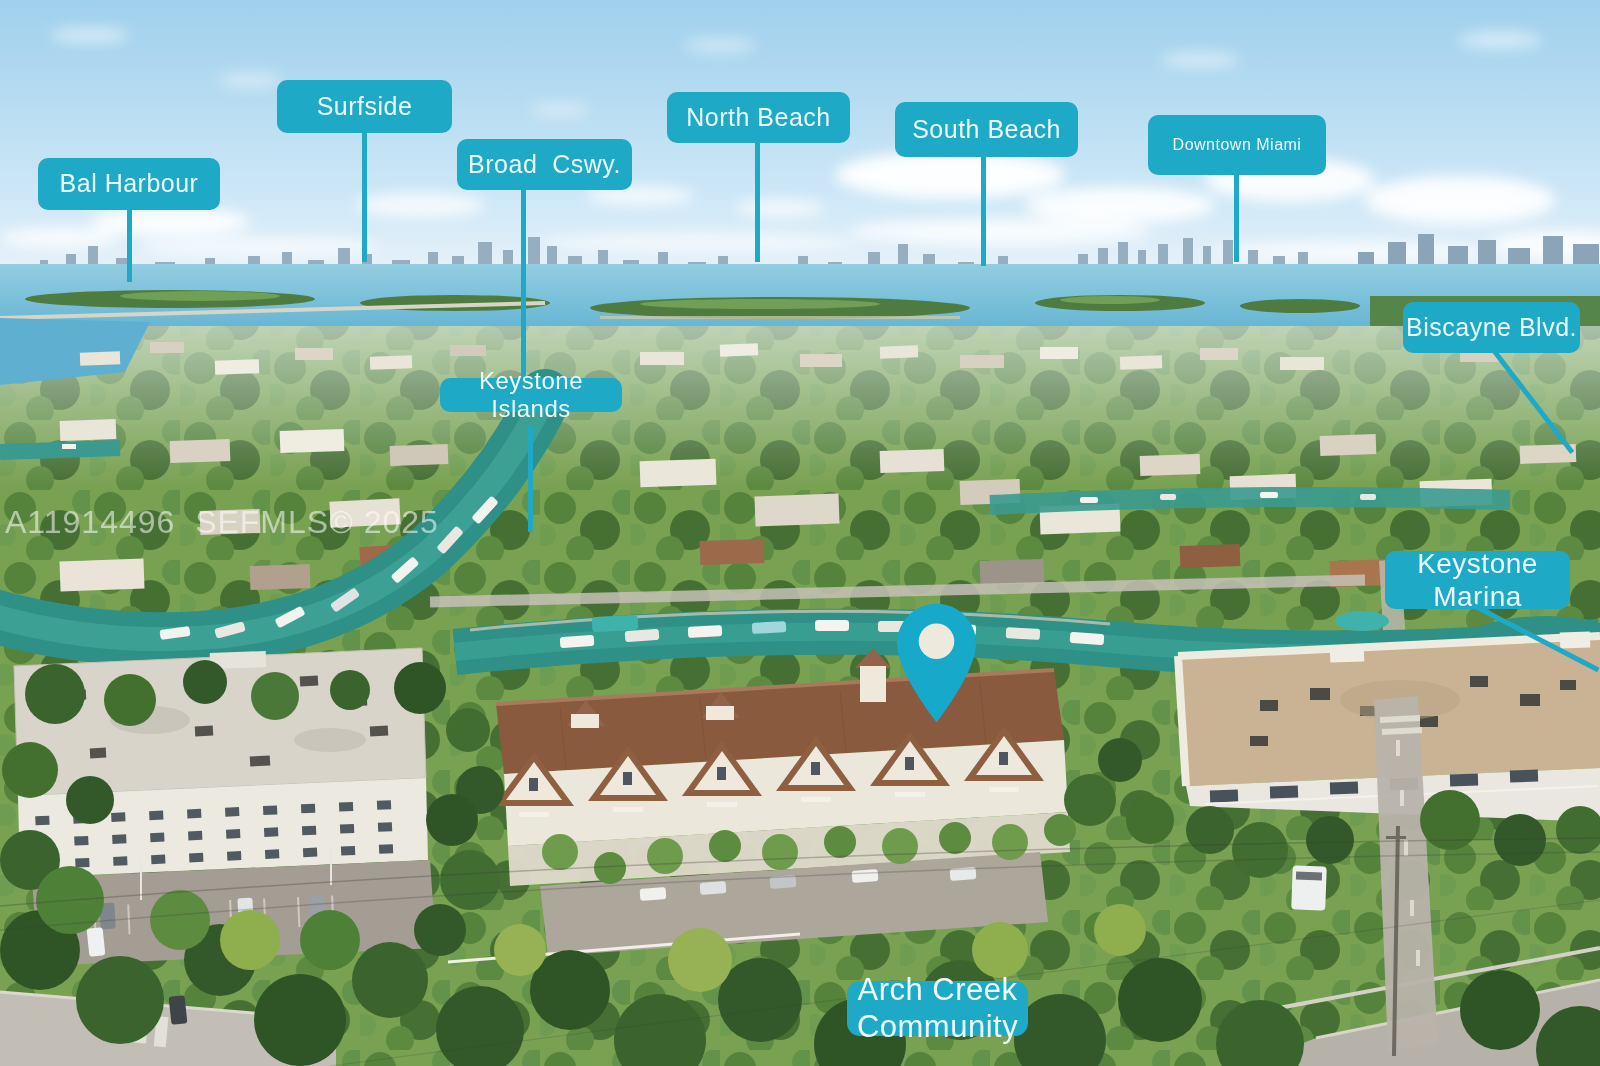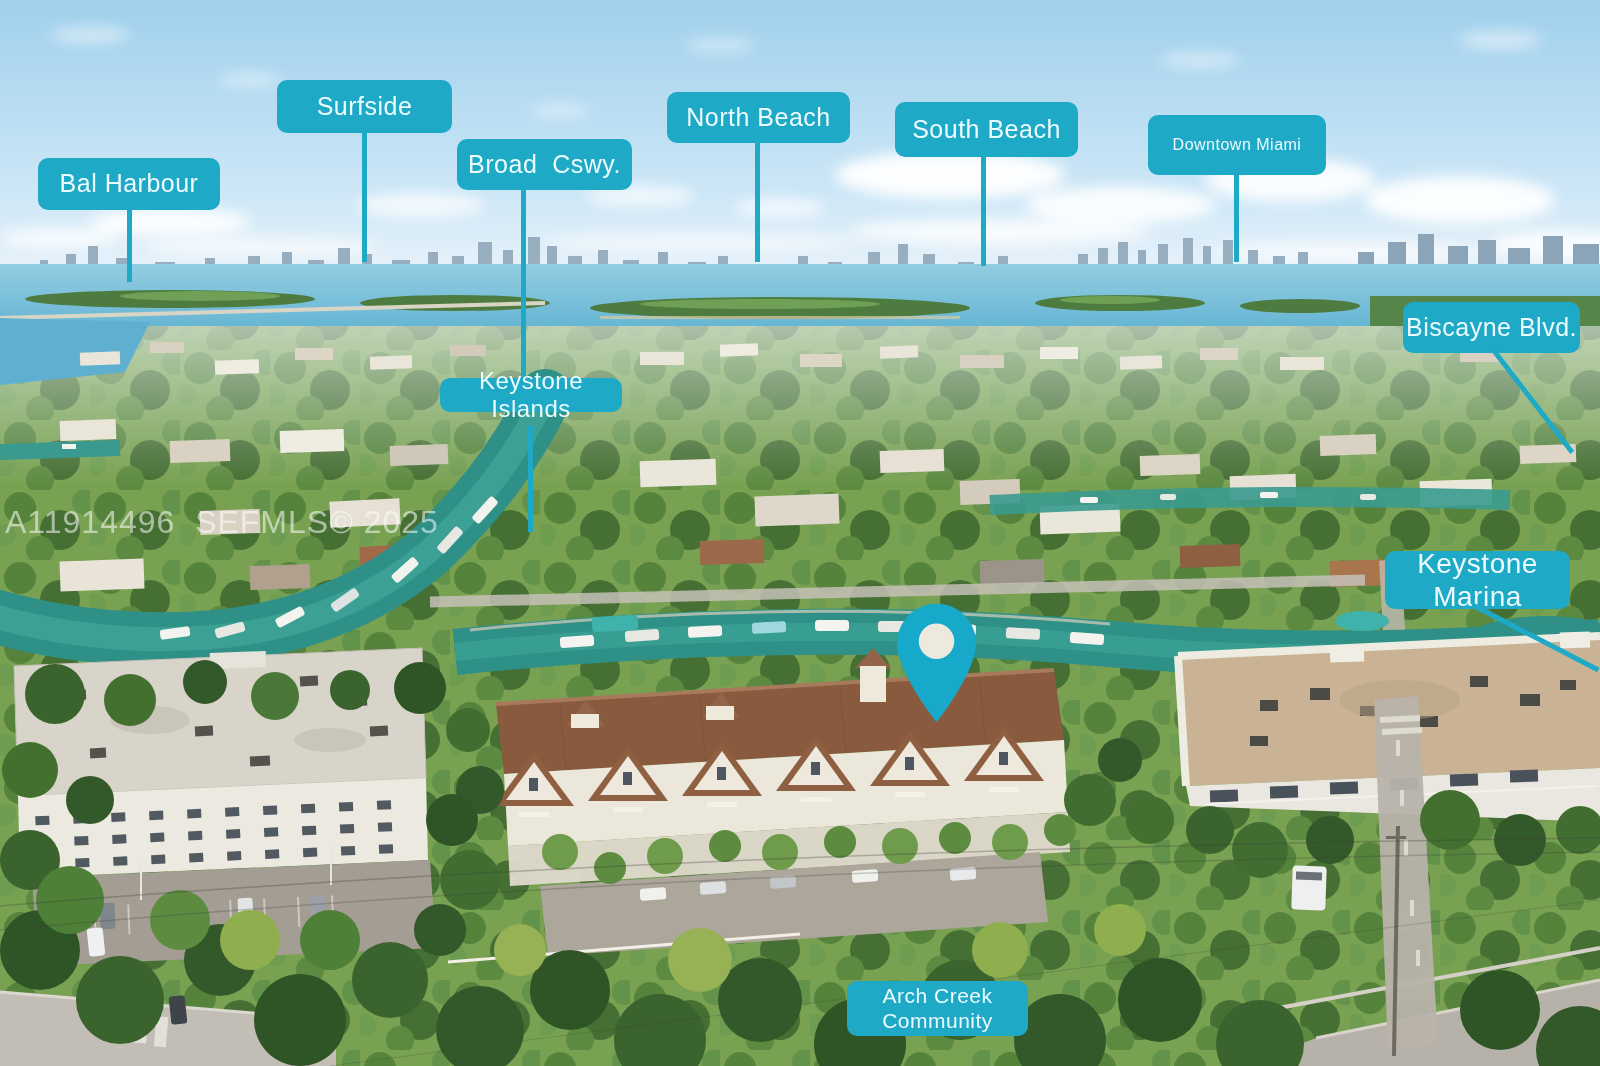--- a/index.html
+++ b/index.html
@@ -34,7 +34,7 @@
   .l7{left:528px;top:426px;height:106px;}
   .c8{left:1385px;top:551px;width:185px;height:58px;font-size:28px;padding:2px 28px;box-sizing:border-box;}
   .l8{left:1471px;top:607px;height:142px;transform-origin:0 0;transform:rotate(-62.7deg);}
-  .c9{left:847px;top:981px;width:181px;height:55px;font-size:21px;padding:2px 30px;box-sizing:border-box;}
+  .c9{left:847px;top:981px;width:181px;height:55px;font-size:31px;padding:2px 30px;box-sizing:border-box;border-radius:13px;}
   
   .watermark{
     position:absolute;left:5px;top:504px;font-size:32px;letter-spacing:1px;

